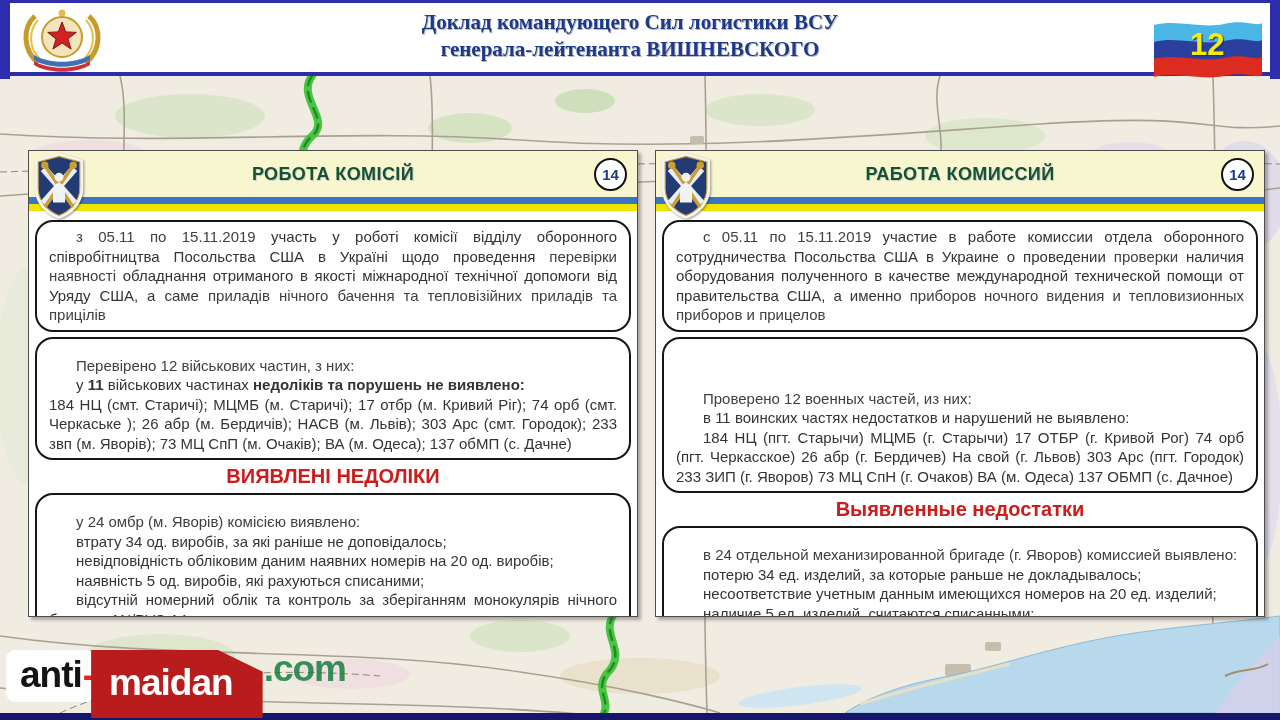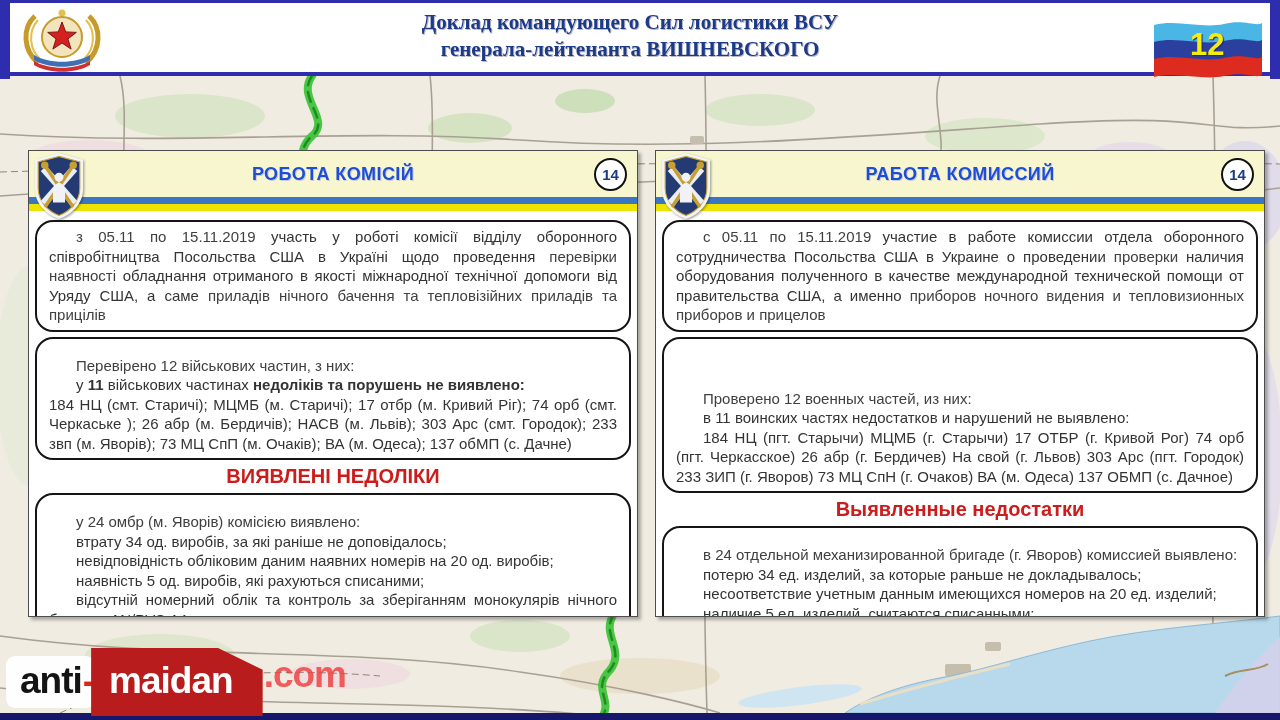--- a/index.html
+++ b/index.html
@@ -29,7 +29,7 @@
          z-index:4;overflow:hidden;}
   .panel.left{left:28px}.panel.right{left:655px}
   .panel-head{position:relative;height:46px;background:#f8f6cf;display:flex;align-items:center;justify-content:center;}
-  .panel-title{color:#1d4ed8;font-weight:bold;font-size:18px;letter-spacing:.4px;text-shadow:1px 1px 0 #c9c9d9;}
+  .panel-title{color:#14532d;font-weight:bold;font-size:18px;letter-spacing:.4px;text-shadow:1px 1px 0 #c9c9d9;}
   .badge{position:absolute;right:10px;top:7px;width:29px;height:29px;border:2px solid #111;border-radius:50%;
          background:#fff;display:flex;align-items:center;justify-content:center;
          color:#1d3a86;font-weight:bold;font-size:15px;}

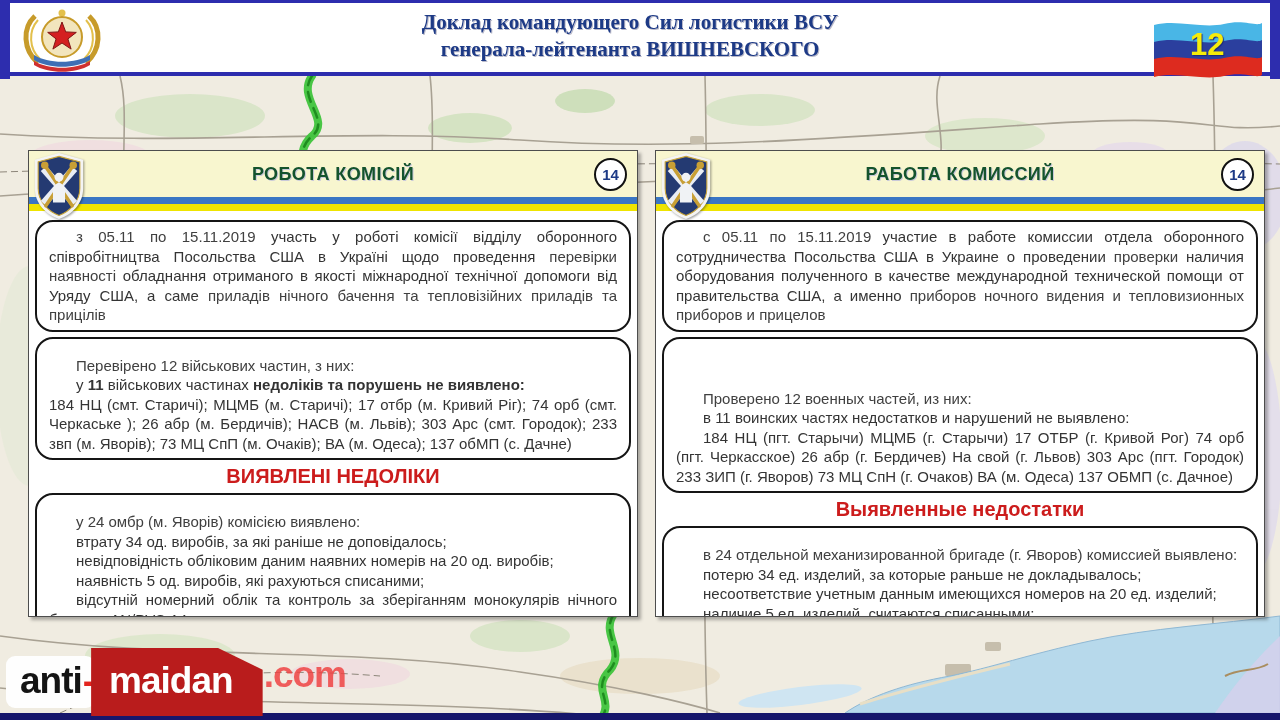--- a/index.html
+++ b/index.html
@@ -47,7 +47,7 @@
   .red-heading{text-align:center;color:#cc1c1c;font-weight:bold;font-size:20px;margin:4px 0 2px;}
 
   
-  .watermark{position:absolute;left:6px;top:650px;height:64px;display:flex;align-items:center;z-index:7;
+  .watermark{position:absolute;left:6px;top:650px;height:64px;display:flex;align-items:flex-start;z-index:7;
              font-weight:bold;font-size:37px;letter-spacing:-1px;line-height:1;}
   .wm-white{background:#fefefe;border-radius:9px;height:48px;display:flex;align-items:center;
             padding:0 0 4px 14px;color:#141414;}

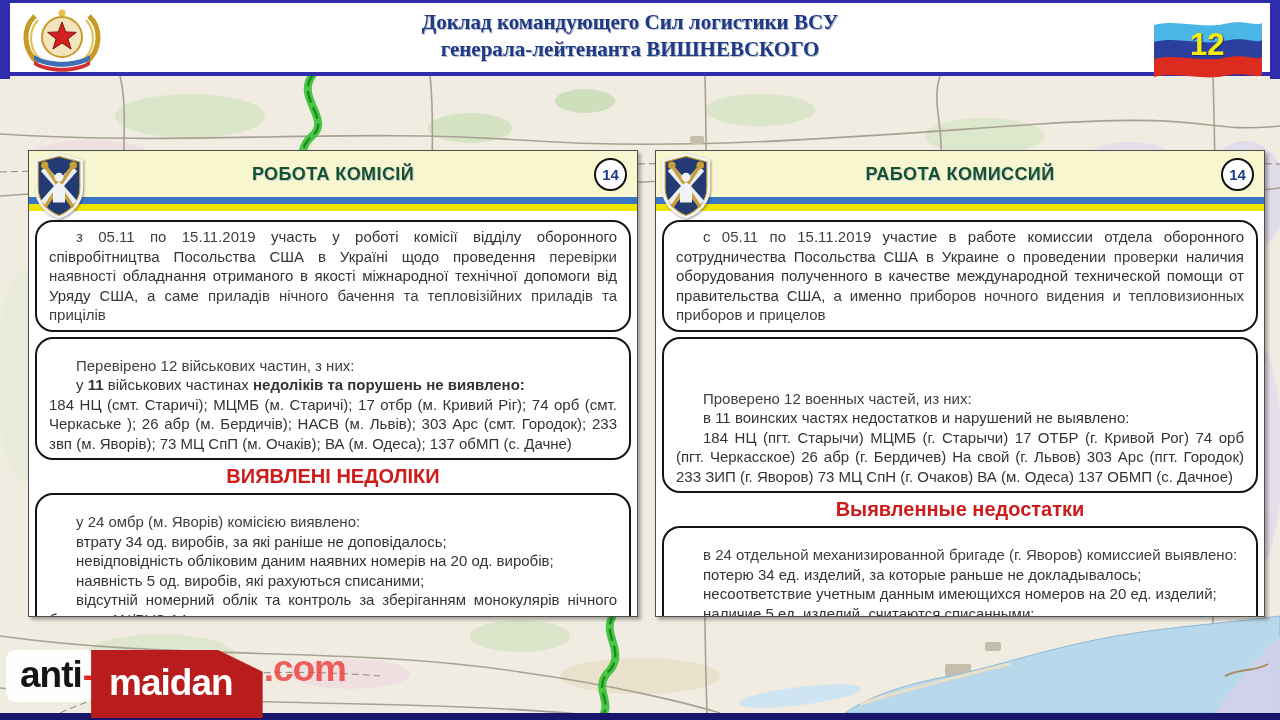--- a/index.html
+++ b/index.html
@@ -55,7 +55,7 @@
   .wm-red{background:#b91c1c;color:#fff;height:64px;display:flex;align-items:center;
           padding:0 30px 4px 18px;margin-left:-4px;
           clip-path:polygon(0 0,74% 0,100% 32%,100% 100%,0 100%);}
-  .wm-gray{color:#ef4444;opacity:.85;margin-left:1px;padding-bottom:16px;}
+  .wm-gray{color:#15803d;opacity:.85;margin-left:1px;padding-bottom:16px;}
 </style>
 </head>
 <body>

